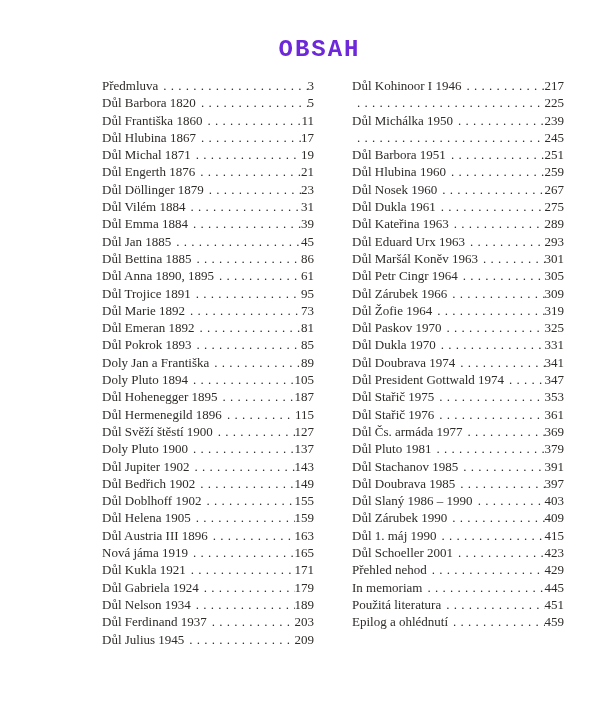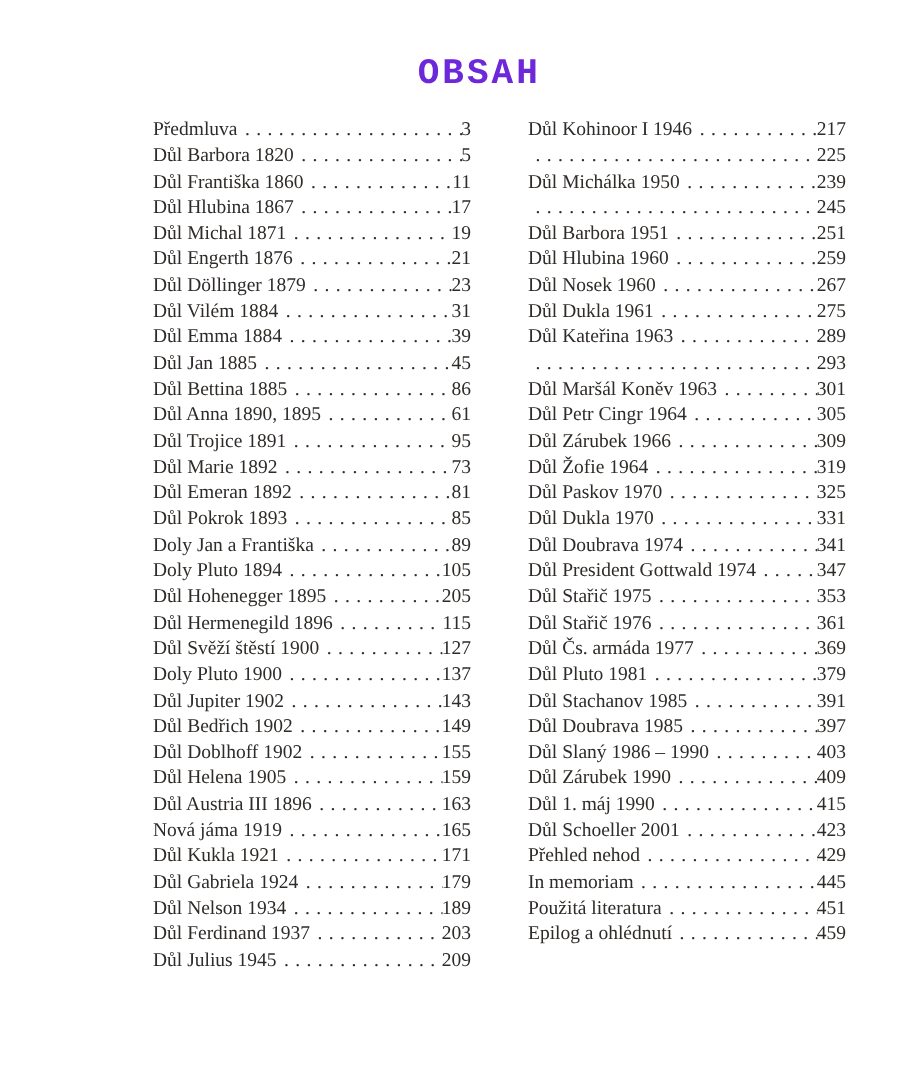--- a/index.html
+++ b/index.html
@@ -281,6 +281,7 @@
           <span class="pg">289</span>
         </div>
         <div class="row">
+          <span class="lbl">Důl Eduard Urx 1963</span>
           <span class="dots">. . . . . . . . . . . . . . . . . . . . . . . . . . . . . . . . . . . . . . . . . . . . . . . . . . . . . . . . . . . . </span>
           <span class="pg">293</span>
         </div>

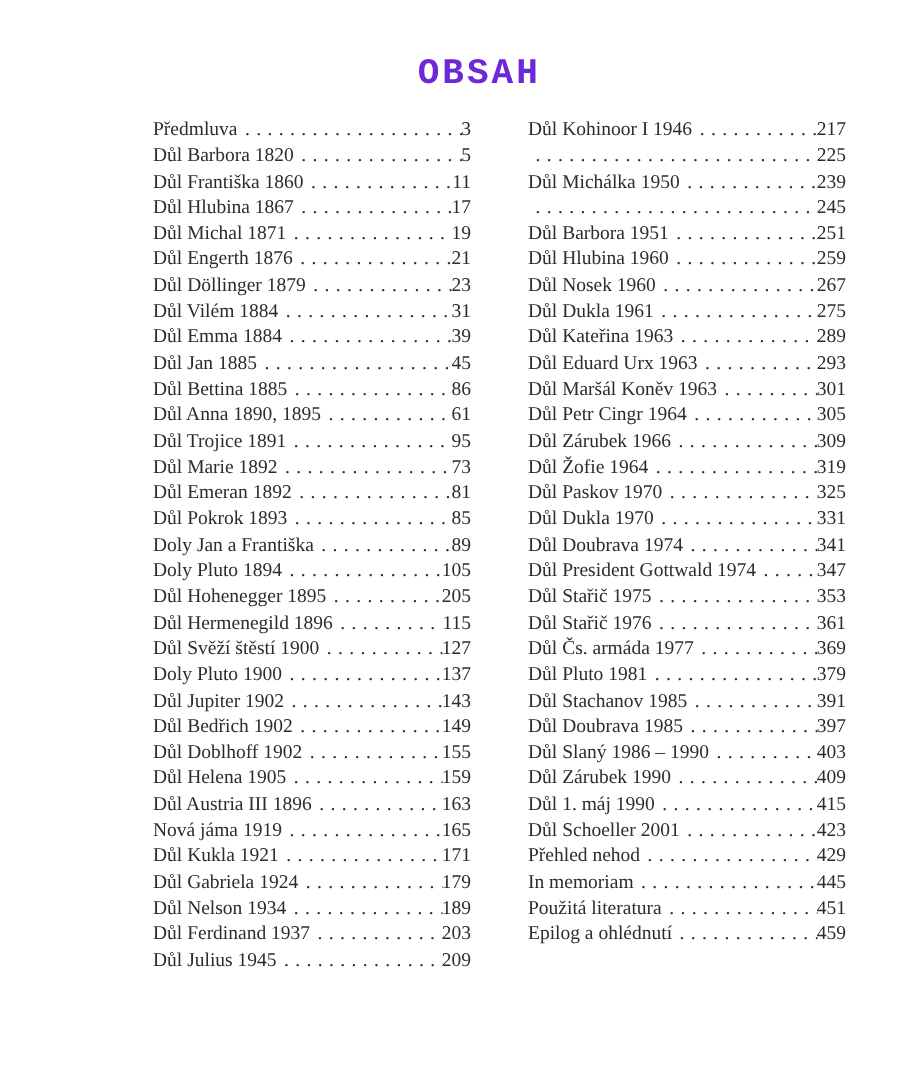--- a/index.html
+++ b/index.html
@@ -163,7 +163,7 @@
         <div class="row">
           <span class="lbl">Důl Hohenegger 1895</span>
           <span class="dots">. . . . . . . . . . . . . . . . . . . . . . . . . . . . . . . . . . . . . . . . . . . . . . . . . . . . . . . . . . . . </span>
-          <span class="pg">205</span>
+          <span class="pg">187</span>
         </div>
         <div class="row">
           <span class="lbl">Důl Hermenegild 1896</span>

